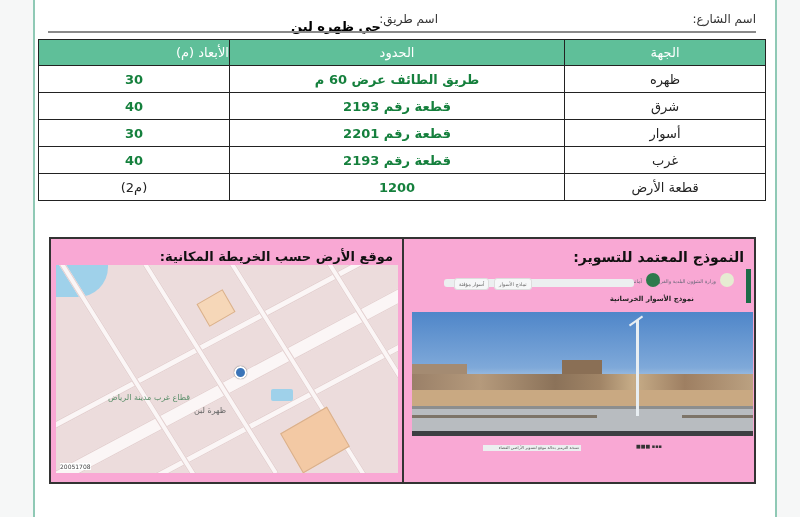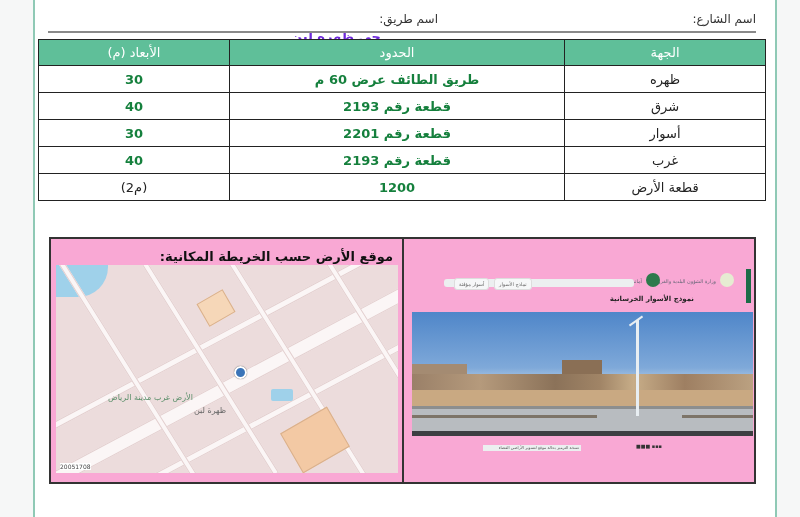--- a/index.html
+++ b/index.html
@@ -18,7 +18,7 @@
     direction:rtl;
   }
   .street-row .lbl { position:absolute; font-size:12px; color:#333; top:4px; }
-  .street-row .val { position:absolute; font-size:13px; color:#6d28d9; font-weight:bold; top:21px; }
+  .street-row .val { position:absolute; font-size:13px; color:#000000; font-weight:bold; top:11px; }
   .street-line {
     position:absolute; left:48px; top:31px; width:708px; height:2px; background:#8a8a8a;
   }

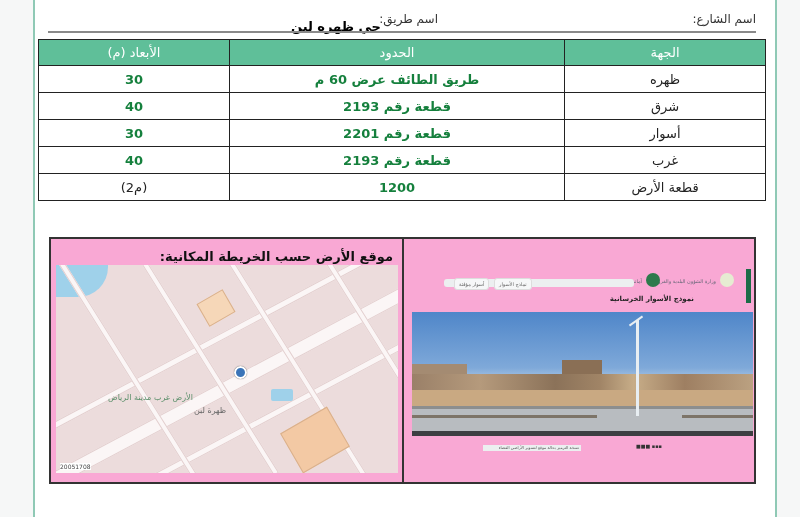--- a/index.html
+++ b/index.html
@@ -146,7 +146,7 @@
     <tr>
       <th style="width:201px;">الجهة</th>
       <th style="width:336px;">الحدود</th>
-      <th style="width:191px;">الأبعاد (م)</th>
+      <th style="width:191px;text-align:right;">الأبعاد (م)</th>
     </tr>
   </thead>
   <tbody>

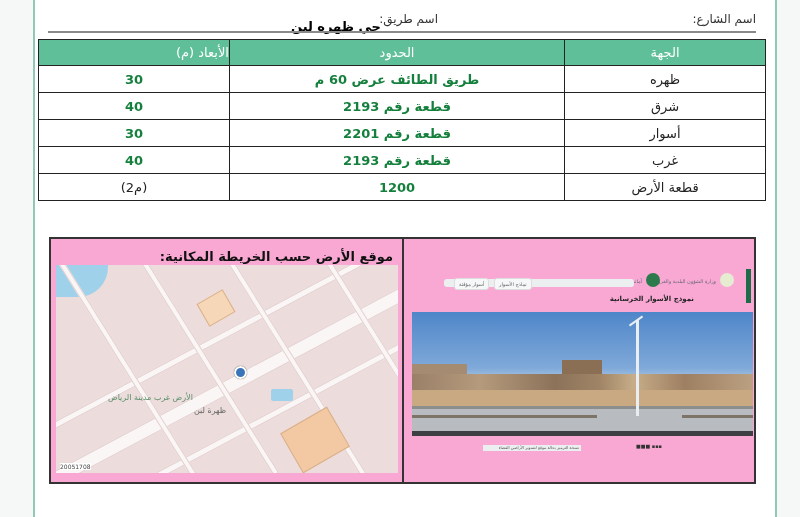--- a/index.html
+++ b/index.html
@@ -201,6 +201,7 @@
   </div>
 
   <div style="position:absolute;left:353px;top:0;width:350px;height:100%;">
+    <div class="photo-title">النموذج المعتمد للتسوير:</div>
     <div class="green-bar"></div>
     <div class="logos">
       <div class="logo-circle" style="right:6px;top:2px;background:#e6ecd2;"></div>

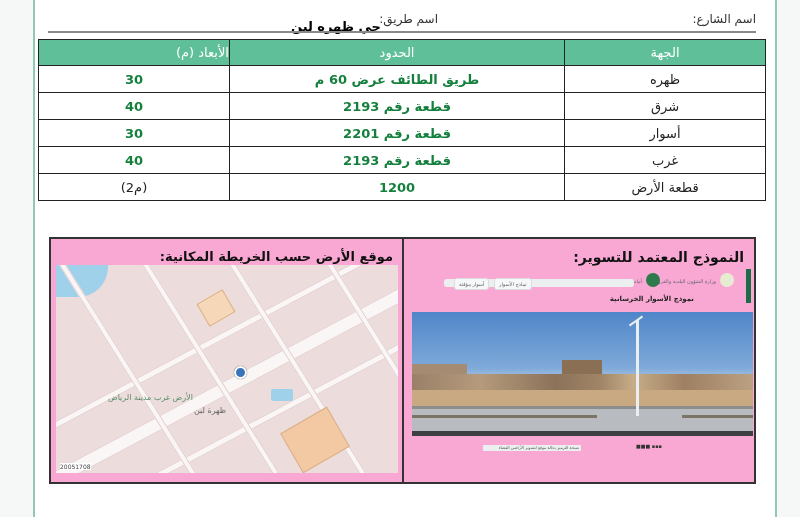--- a/index.html
+++ b/index.html
@@ -195,7 +195,7 @@
     <div class="plot" style="left:145px;top:30px;width:28px;height:24px;background:#f6d7b8;"></div>
     <div class="plot" style="left:232px;top:152px;width:52px;height:44px;"></div>
     <div class="pin" style="left:178px;top:101px;"></div>
-    <div class="map-label" style="left:52px;top:128px;">الأرض غرب مدينة الرياض</div>
+    <div class="map-label" style="left:52px;top:128px;">قطاع غرب مدينة الرياض</div>
     <div class="map-label" style="left:138px;top:101px;color:#666;margin-top:40px;">ظهرة لبن</div>
     <div class="scale-label" style="left:4px;top:198px;">20051708</div>
   </div>

